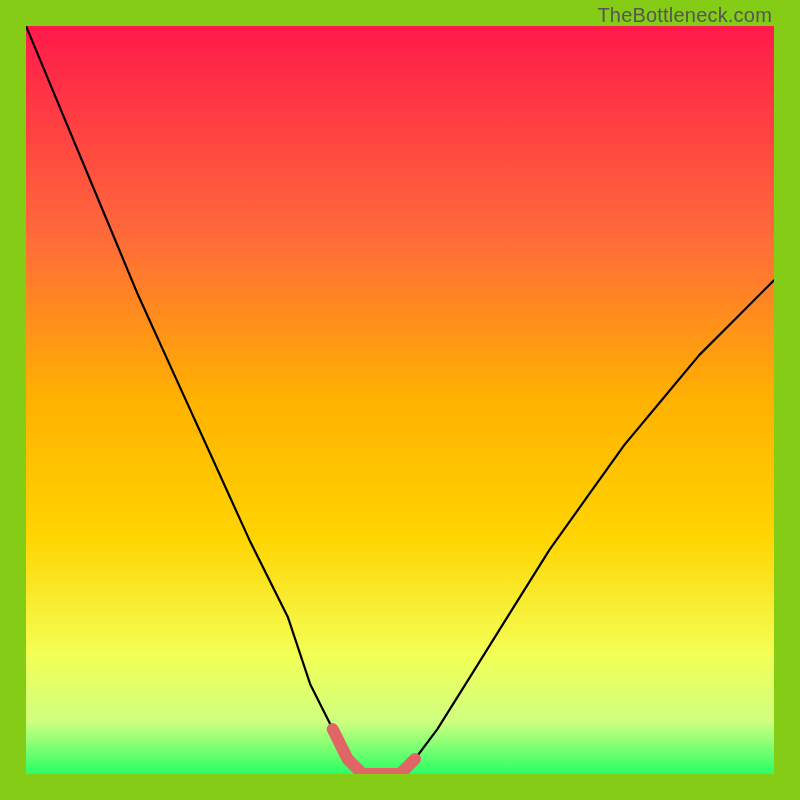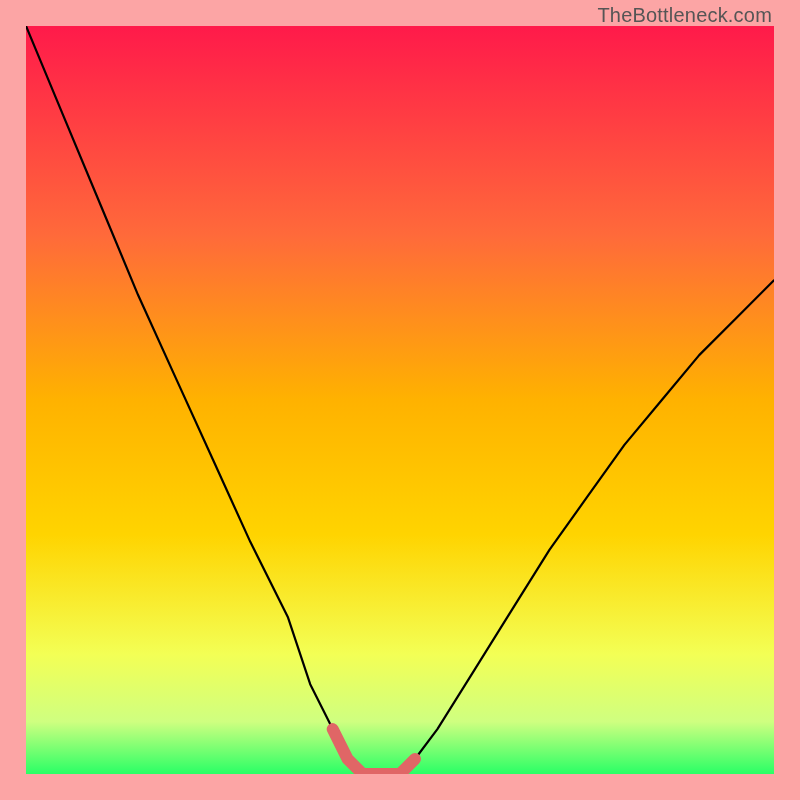--- a/index.html
+++ b/index.html
@@ -17,7 +17,7 @@
     left: 0;
     width: 800px;
     height: 800px;
-    background: #fca5a5;
+    background: #84cc16;
   }
   .plot {
     position: absolute;

